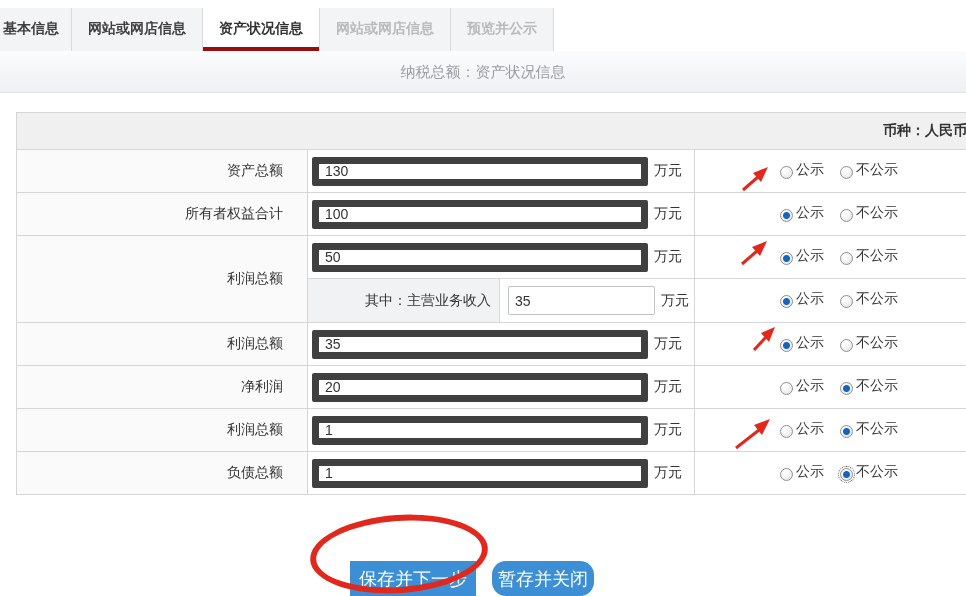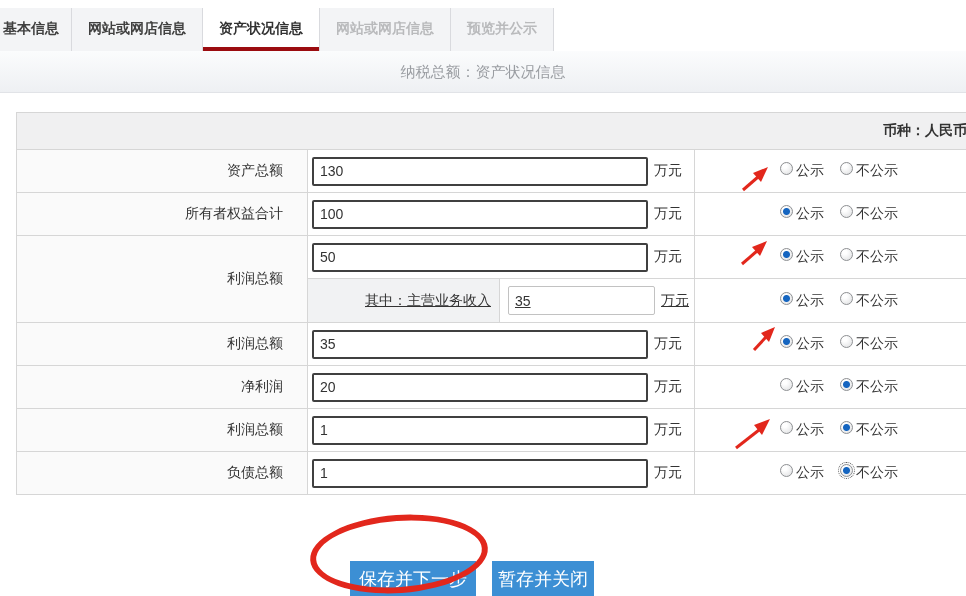--- a/index.html
+++ b/index.html
@@ -29,7 +29,7 @@
   td.inp { width:387px; background:#fff; padding:0; height:43px; }
   td.rad { width:280px; background:#fff; position:relative; height:43px; padding-left:85px; white-space:nowrap; }
   .inp-inner { display:flex; align-items:center; height:100%; }
-  .inp-inner input[type=text] { width:336px; height:29px; margin-left:4px; border:2px solid #404040;
+  .inp-inner input[type=text] { width:336px; height:29px; margin-left:4px; border:7px solid #404040;
       border-radius:2px; padding-left:6px; font-size:14px; font-family:inherit; color:#333; background:#fff; }
   .unit { margin-left:6px; color:#333; }
   

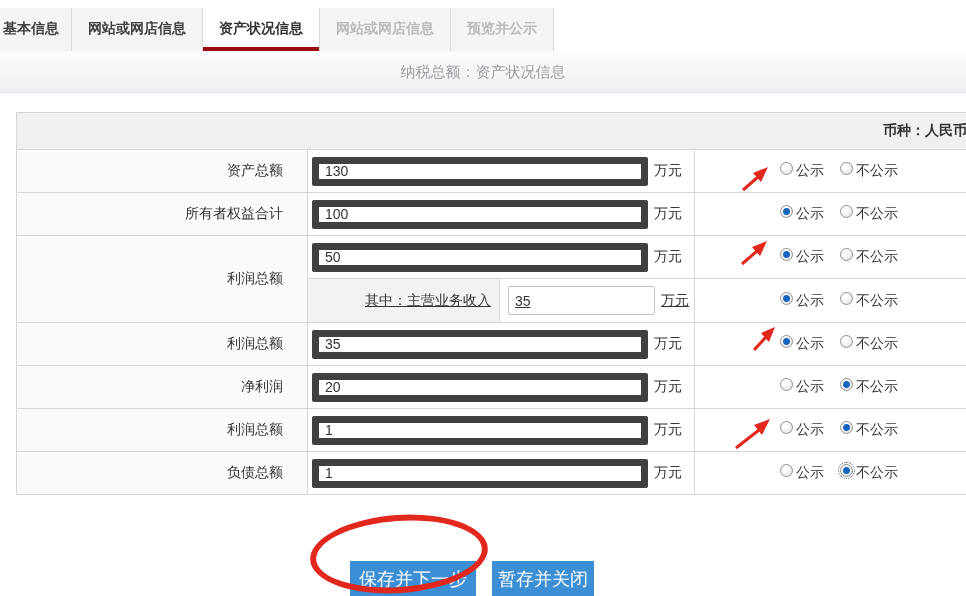--- a/index.html
+++ b/index.html
@@ -40,7 +40,7 @@
       border-radius:2px; padding-left:6px; font-size:14px; font-family:inherit; color:#333; }
 
   
-  .rgroup { display:inline-flex; align-items:flex-start; }
+  .rgroup { display:inline-flex; align-items:flex-end; }
   input[type=radio] { appearance:none; -webkit-appearance:none; width:13px; height:13px; border-radius:50%;
       border:1px solid #8f9194; margin:0 3px 0 0; vertical-align:middle; cursor:pointer;
       background:radial-gradient(circle at 35% 30%, #ffffff 0 2px, #e9eaeb 70%, #d3d4d6 100%); }

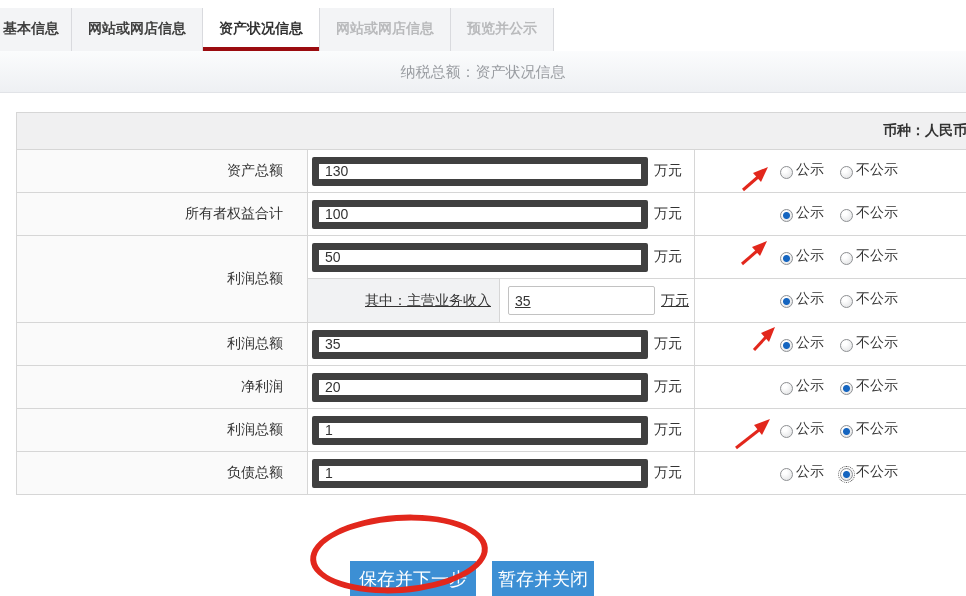--- a/index.html
+++ b/index.html
@@ -33,7 +33,7 @@
       border-radius:2px; padding-left:6px; font-size:14px; font-family:inherit; color:#333; background:#fff; }
   .unit { margin-left:6px; color:#333; }
   
-  .subcell { display:flex; align-items:center; height:43px;text-decoration:underline; }
+  .subcell { display:flex; align-items:center; height:43px; }
   .sub-lbl { width:192px; height:43px; background:#f1f2f3; border-right:1px solid #d6d6d6;
              display:flex; align-items:center; justify-content:flex-end; padding-right:8px; }
   .subcell input[type=text] { width:147px; height:29px; margin-left:8px; border:1px solid #c2c2c2;

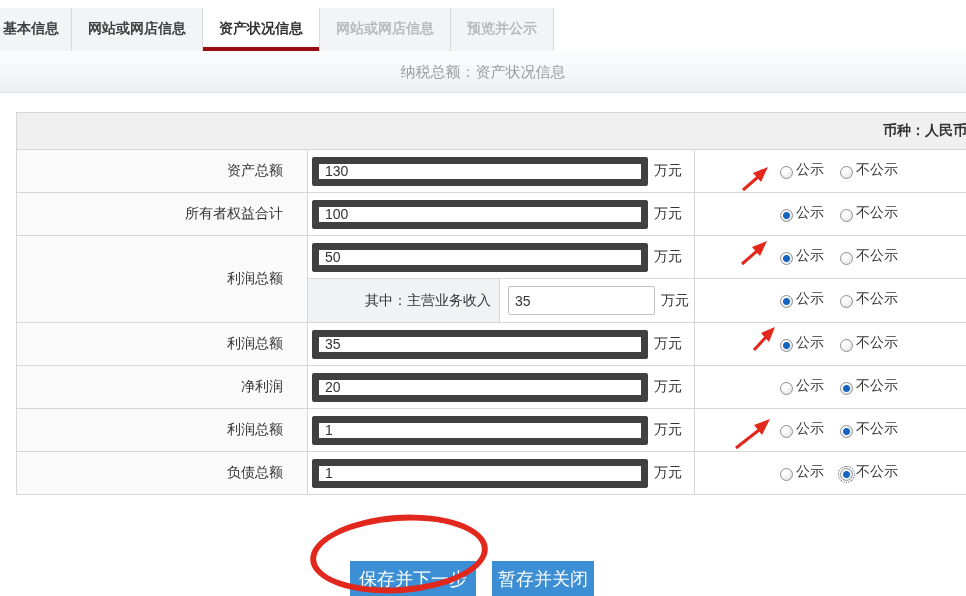--- a/index.html
+++ b/index.html
@@ -62,7 +62,7 @@
   .btn { position:absolute; height:35px; border:none; color:#fff; background:#3c8fd4; font-size:18px;
          font-family:inherit; cursor:pointer; }
   .btn.save-next { left:350px; top:553px; width:126px; }
-  .btn.save-close { left:492px; top:553px; width:102px; }
+  .btn.save-close { left:492px; top:553px; width:102px;border-radius:14px; }
   .red-ellipse { position:absolute; left:310px; top:507px; width:178px; height:78px;
                  border:6px solid #e2271c; border-radius:50%; transform:rotate(-4deg); pointer-events:none; }
 </style>

